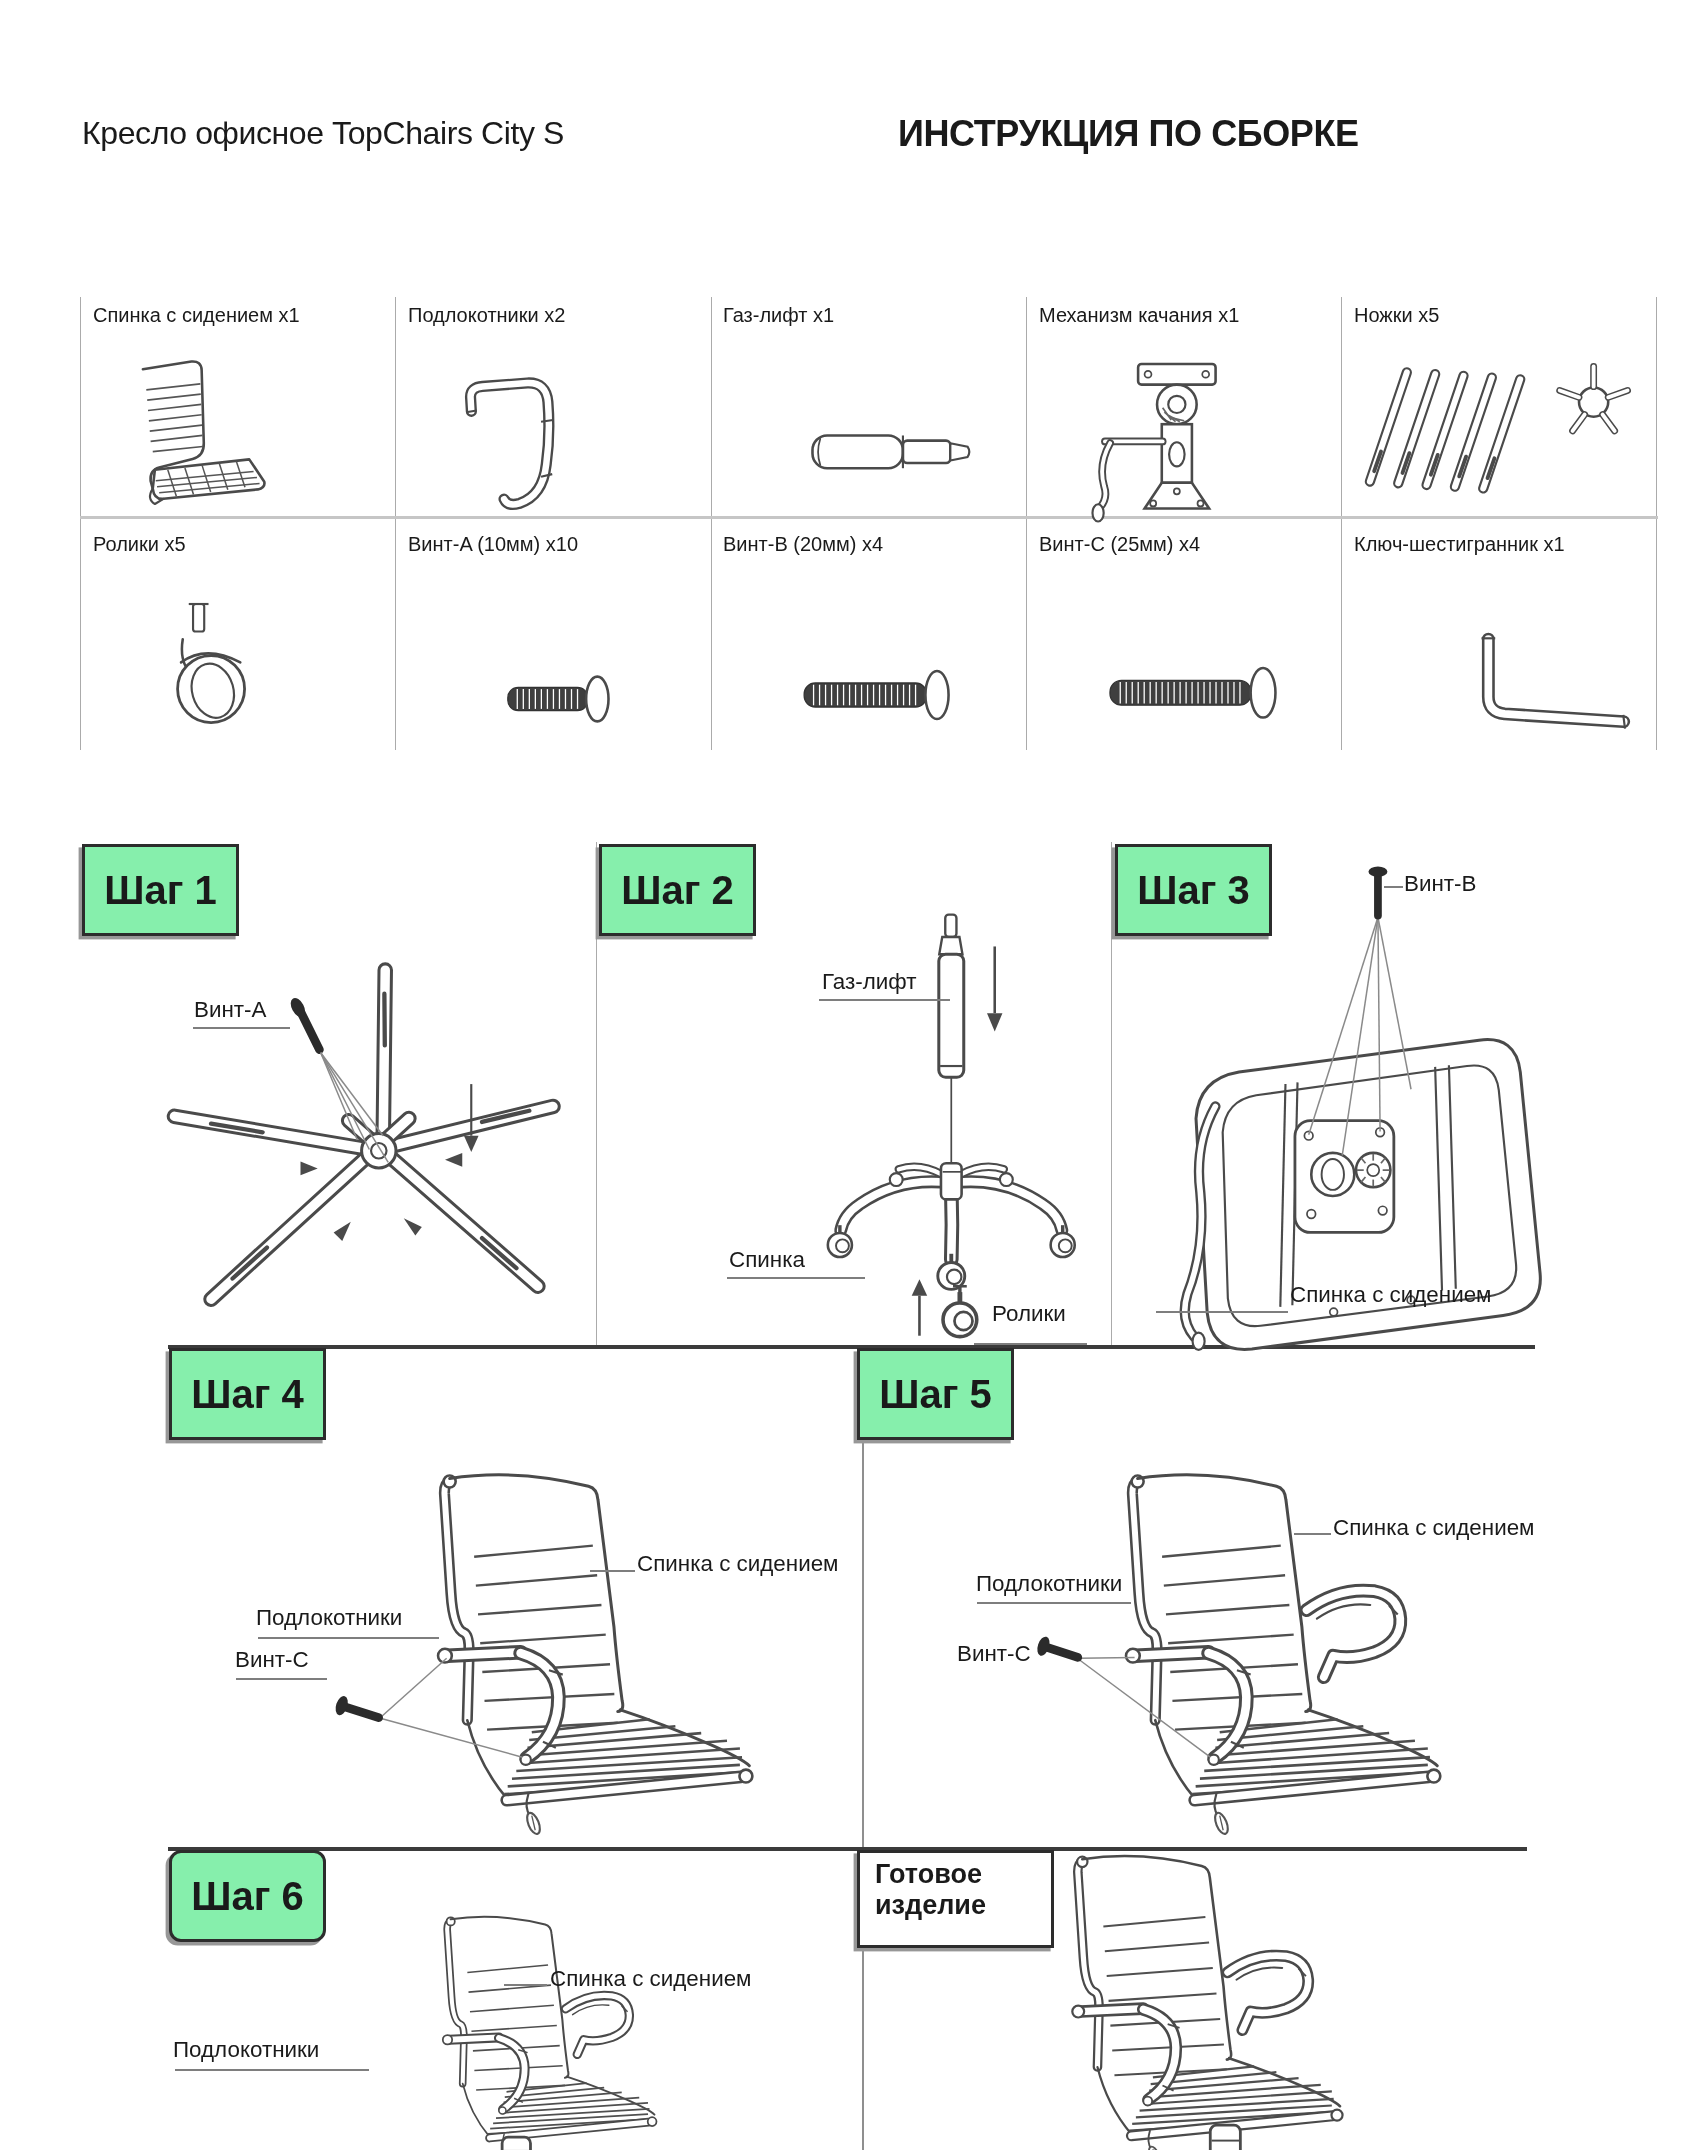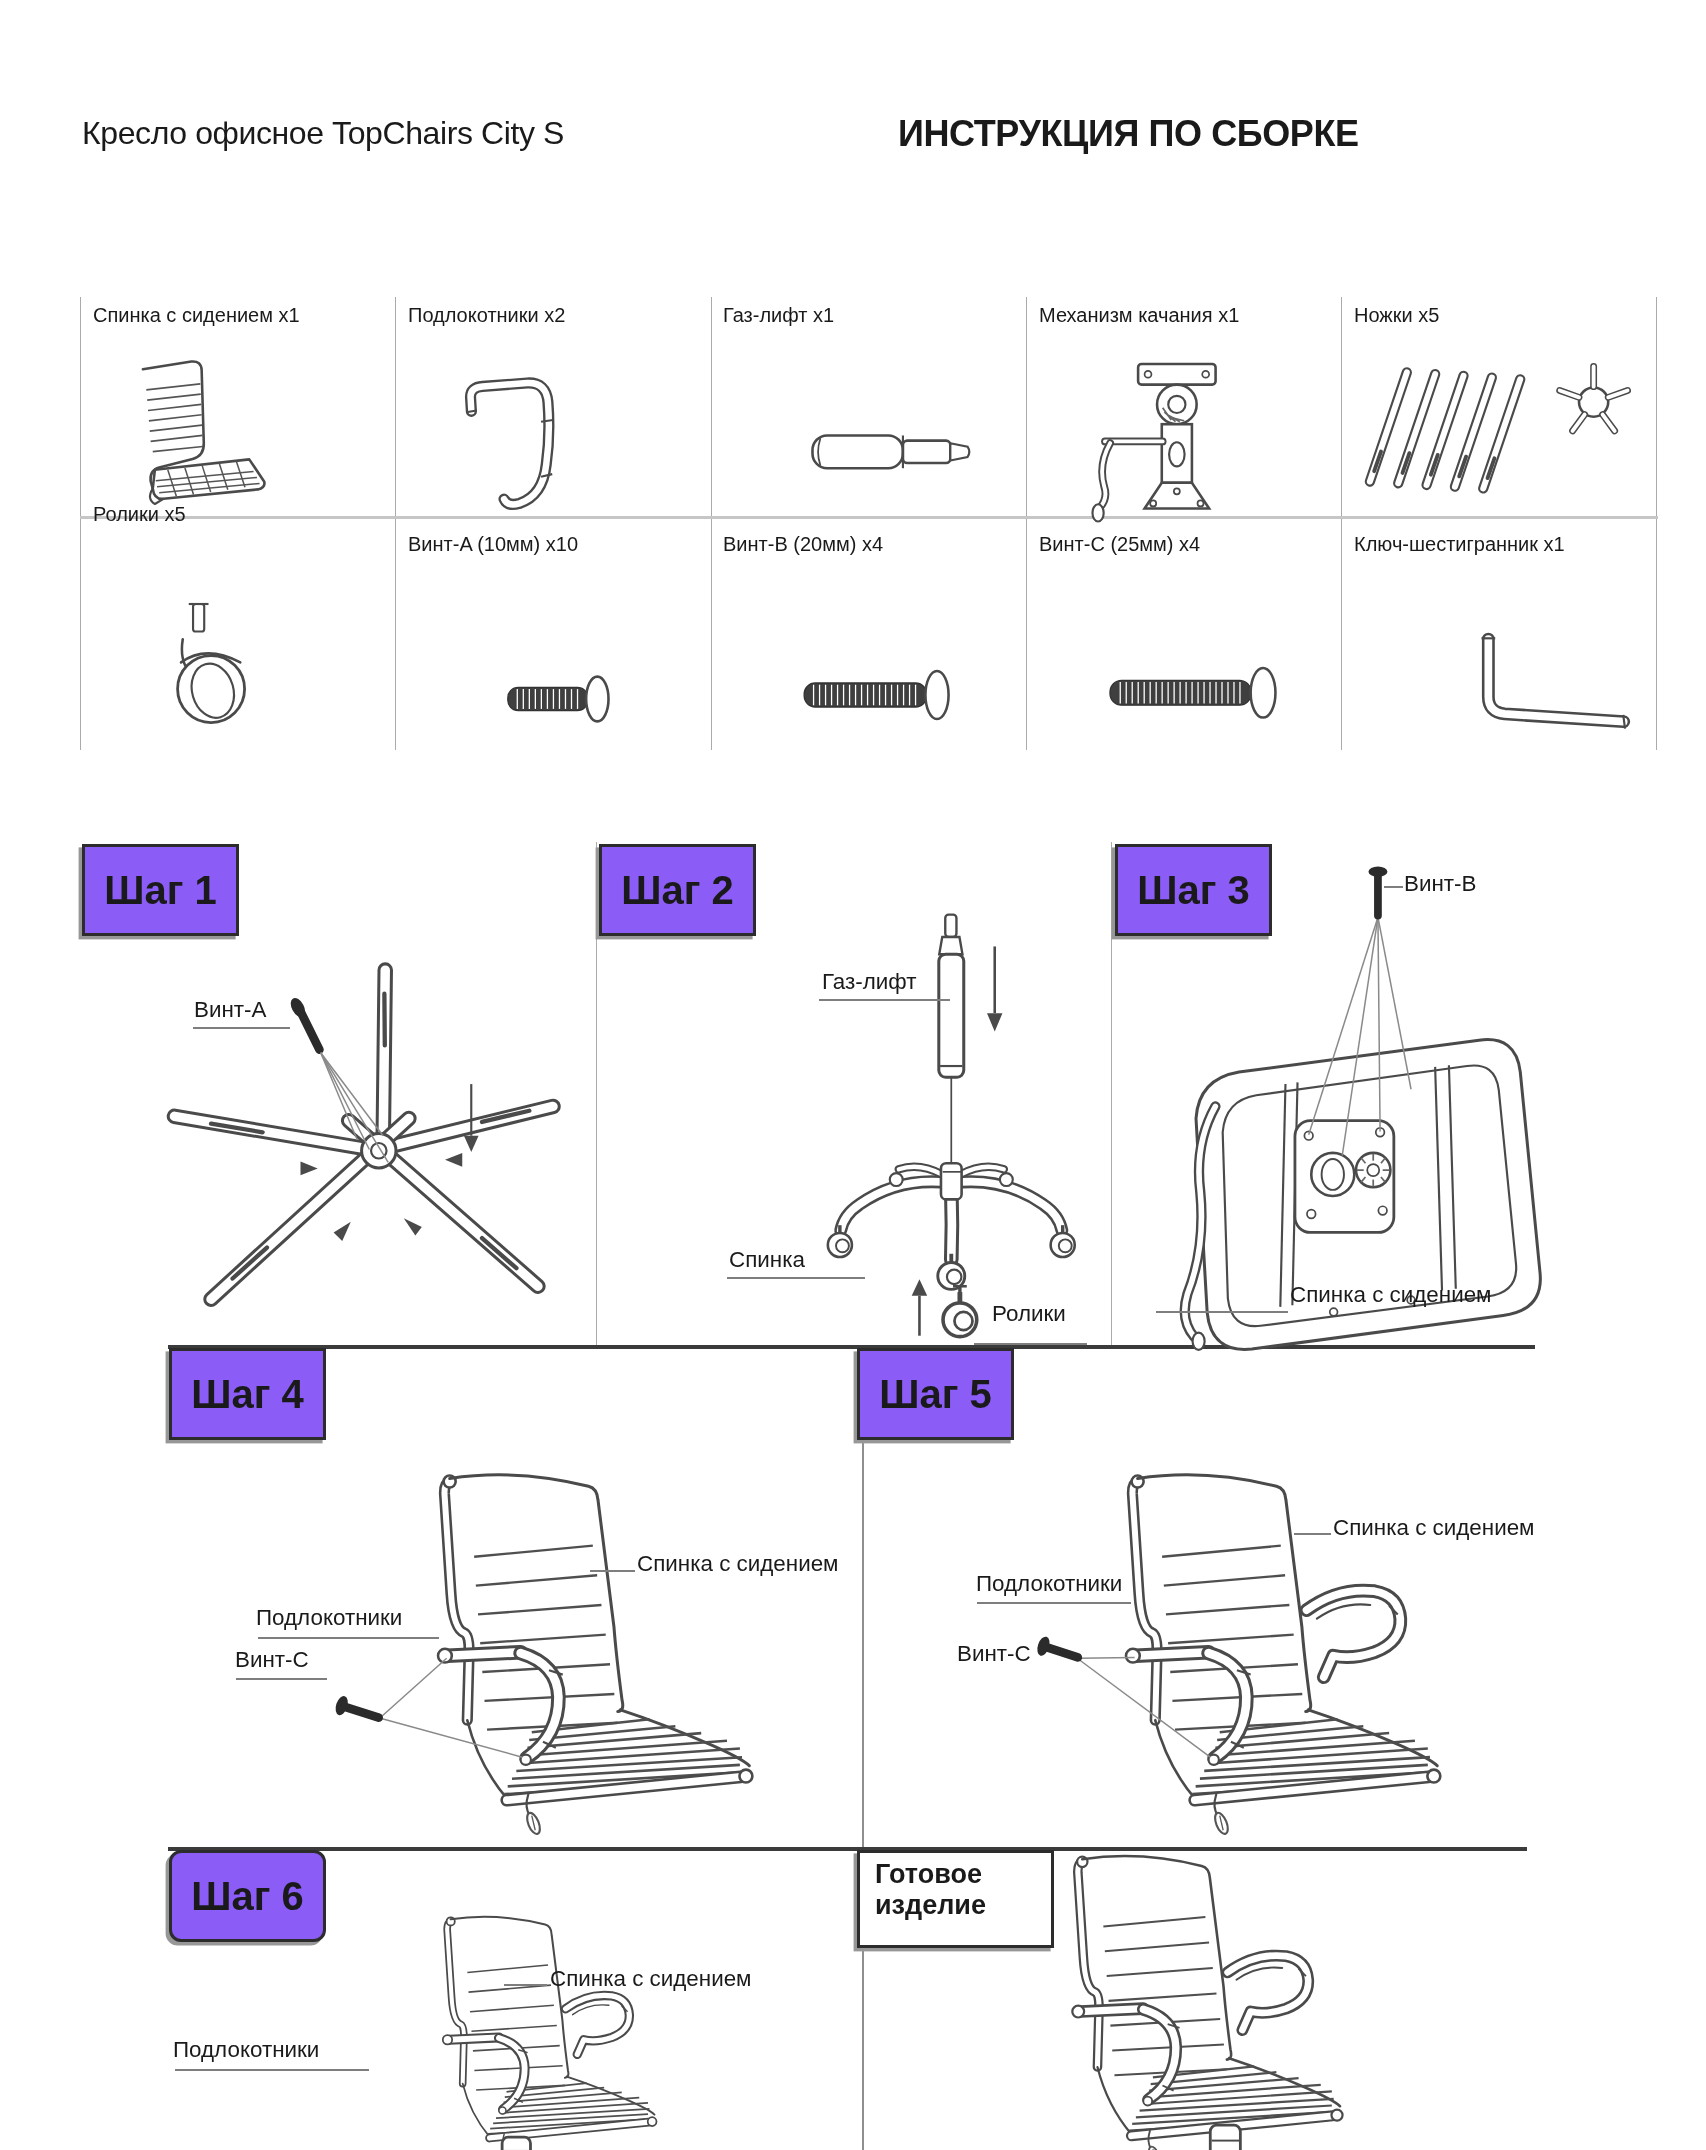--- a/index.html
+++ b/index.html
@@ -122,7 +122,7 @@
   <div class="abs part-label" style="left:723px;top:304px;">Газ-лифт x1</div>
   <div class="abs part-label" style="left:1039px;top:304px;">Механизм качания x1</div>
   <div class="abs part-label" style="left:1354px;top:304px;">Ножки x5</div>
-  <div class="abs part-label" style="left:93px;top:503px;">Ролики x5</div>
+  <div class="abs part-label" style="left:93px;top:533px;">Ролики x5</div>
   <div class="abs part-label" style="left:408px;top:533px;">Винт-A (10мм) x10</div>
   <div class="abs part-label" style="left:723px;top:533px;">Винт-B (20мм) x4</div>
   <div class="abs part-label" style="left:1039px;top:533px;">Винт-C (25мм) x4</div>

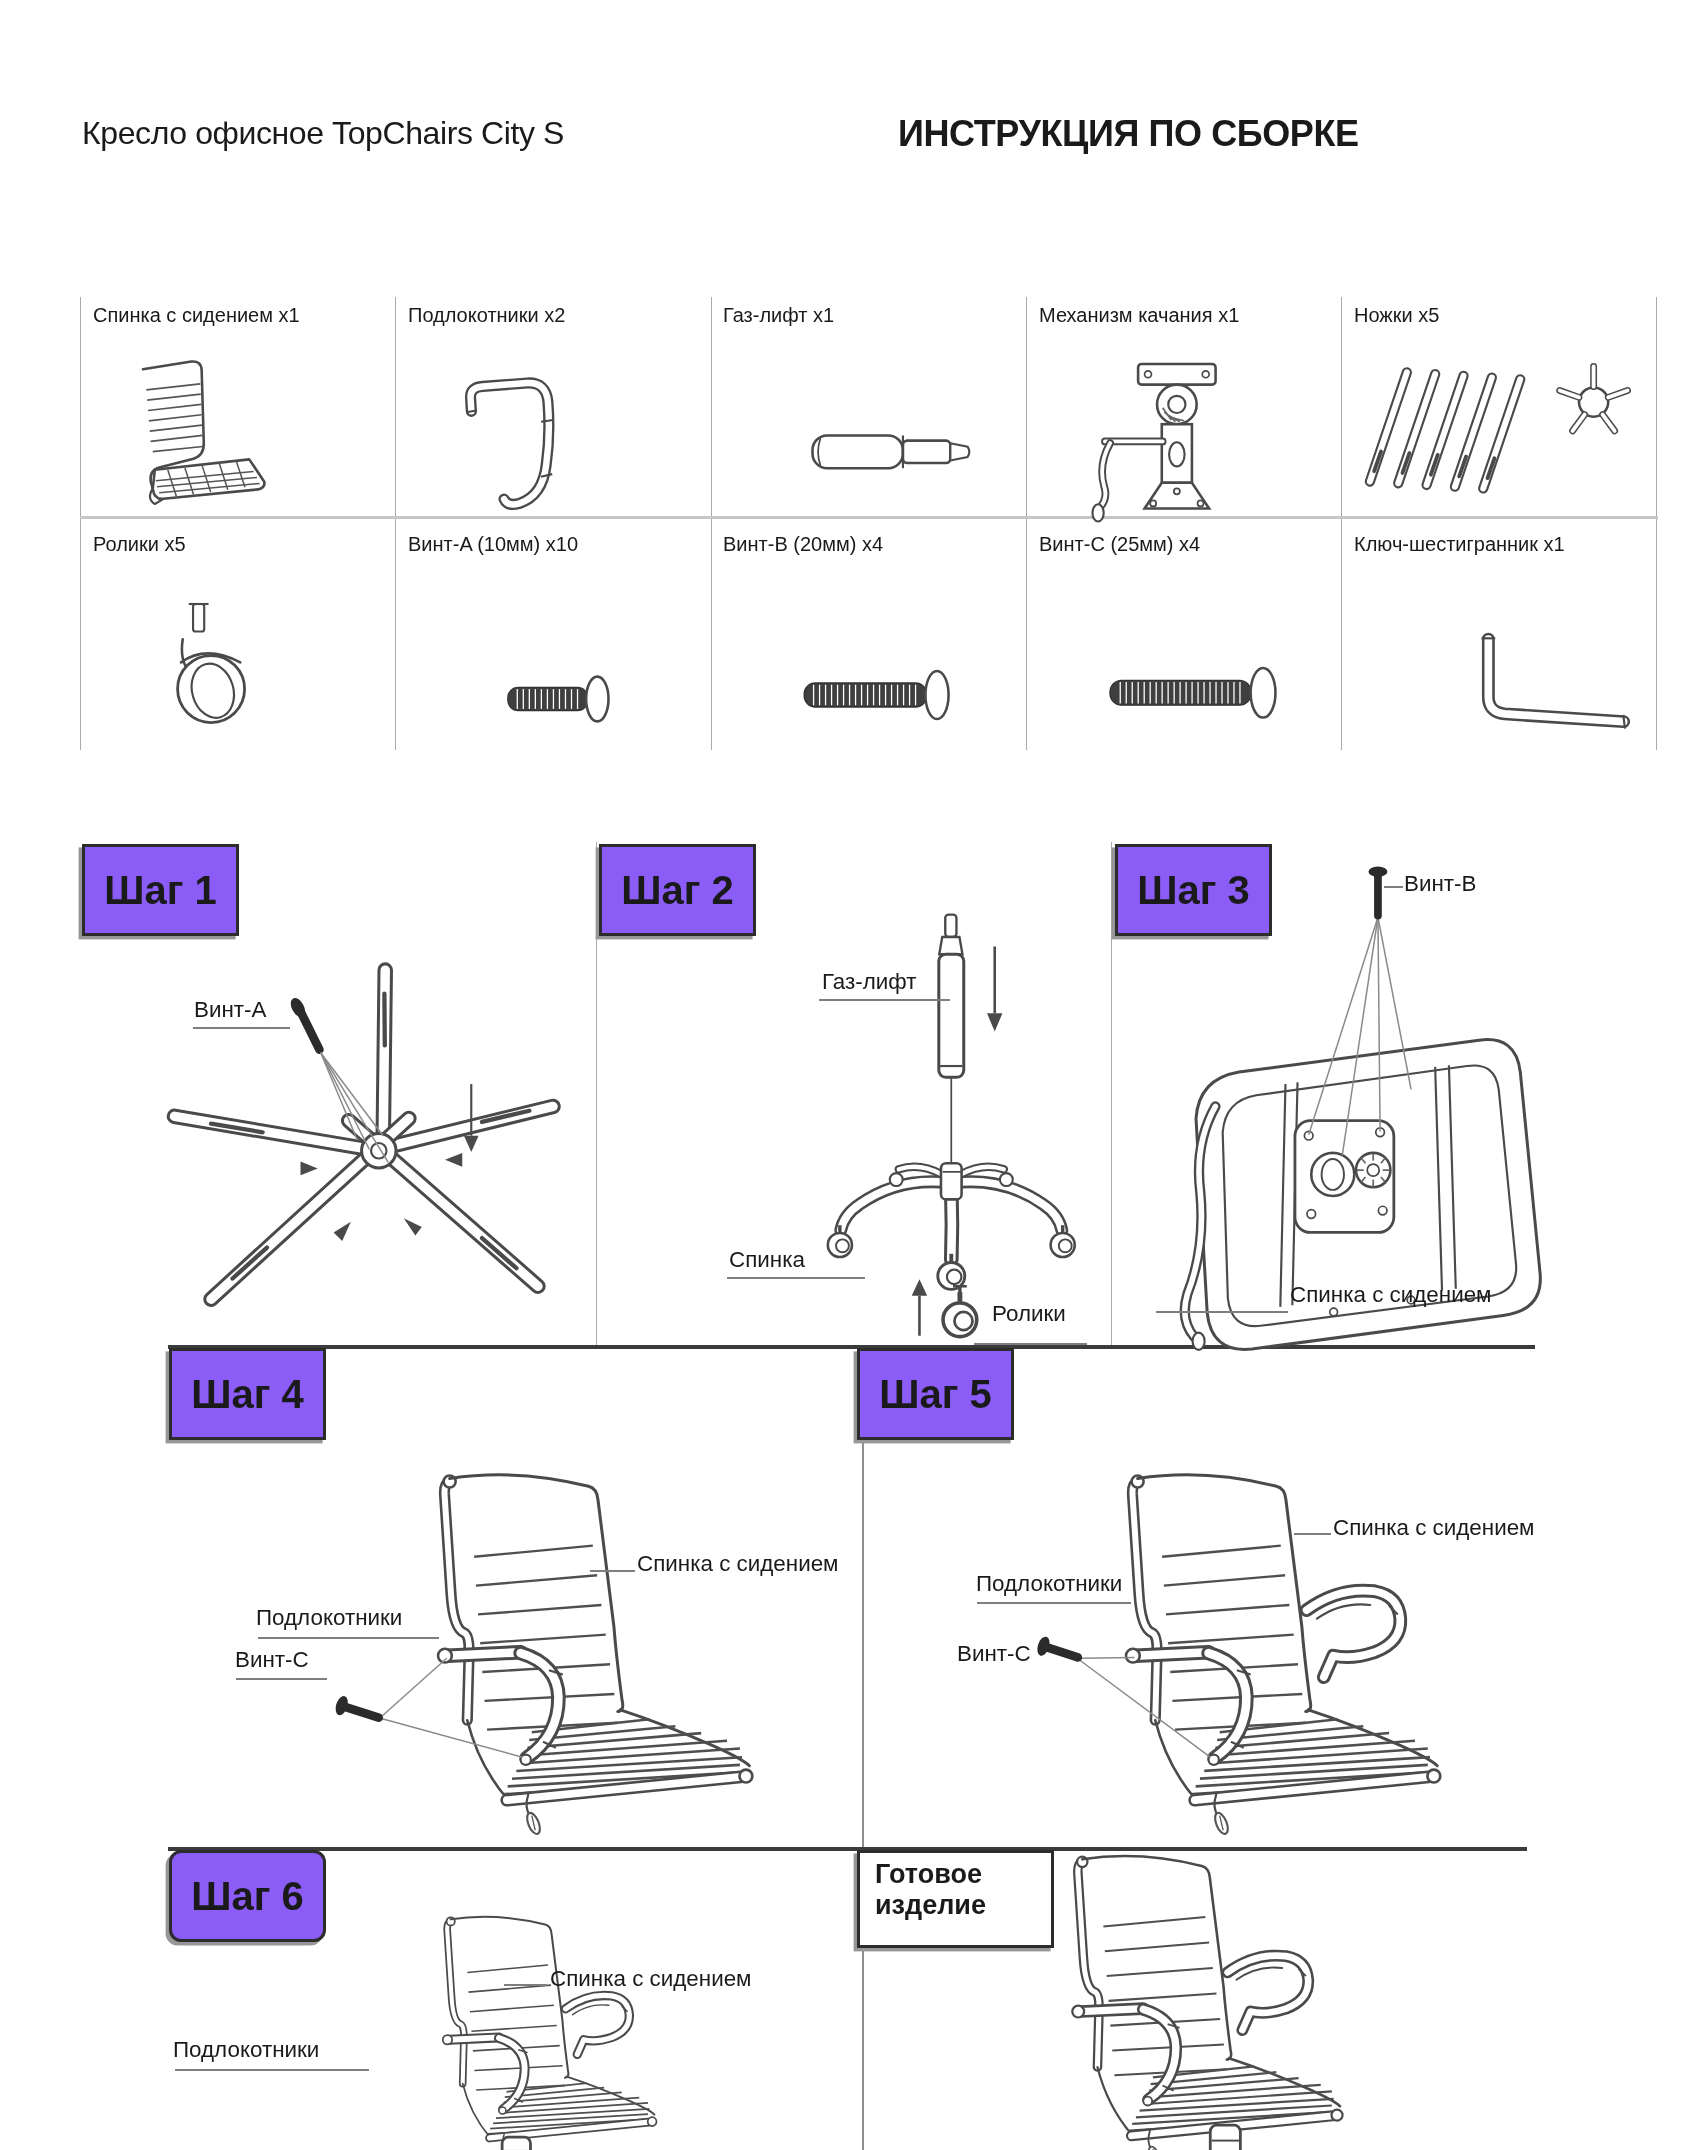--- a/index.html
+++ b/index.html
@@ -15,7 +15,7 @@
   .vmid{background:#8f8f8f;width:1.7px;}
   .hthick{background:#3b3b3b;height:4.3px;}
   .rowsep{background:#c6c6c6;height:3.4px;}
-  .step-box{border:3.9px solid #2c2c2c;background:#8b5cf6;box-shadow:-3.4px 3.4px 0 #979797;
+  .step-box{border:3.9px solid #2c2c2c;background:#86efac;box-shadow:-3.4px 3.4px 0 #979797;
             display:flex;align-items:center;justify-content:center;
             font-weight:bold;font-size:40px;white-space:nowrap;}
   .final-box{border:3.9px solid #2c2c2c;background:#fff;box-shadow:-3.4px 3.4px 0 #979797;

